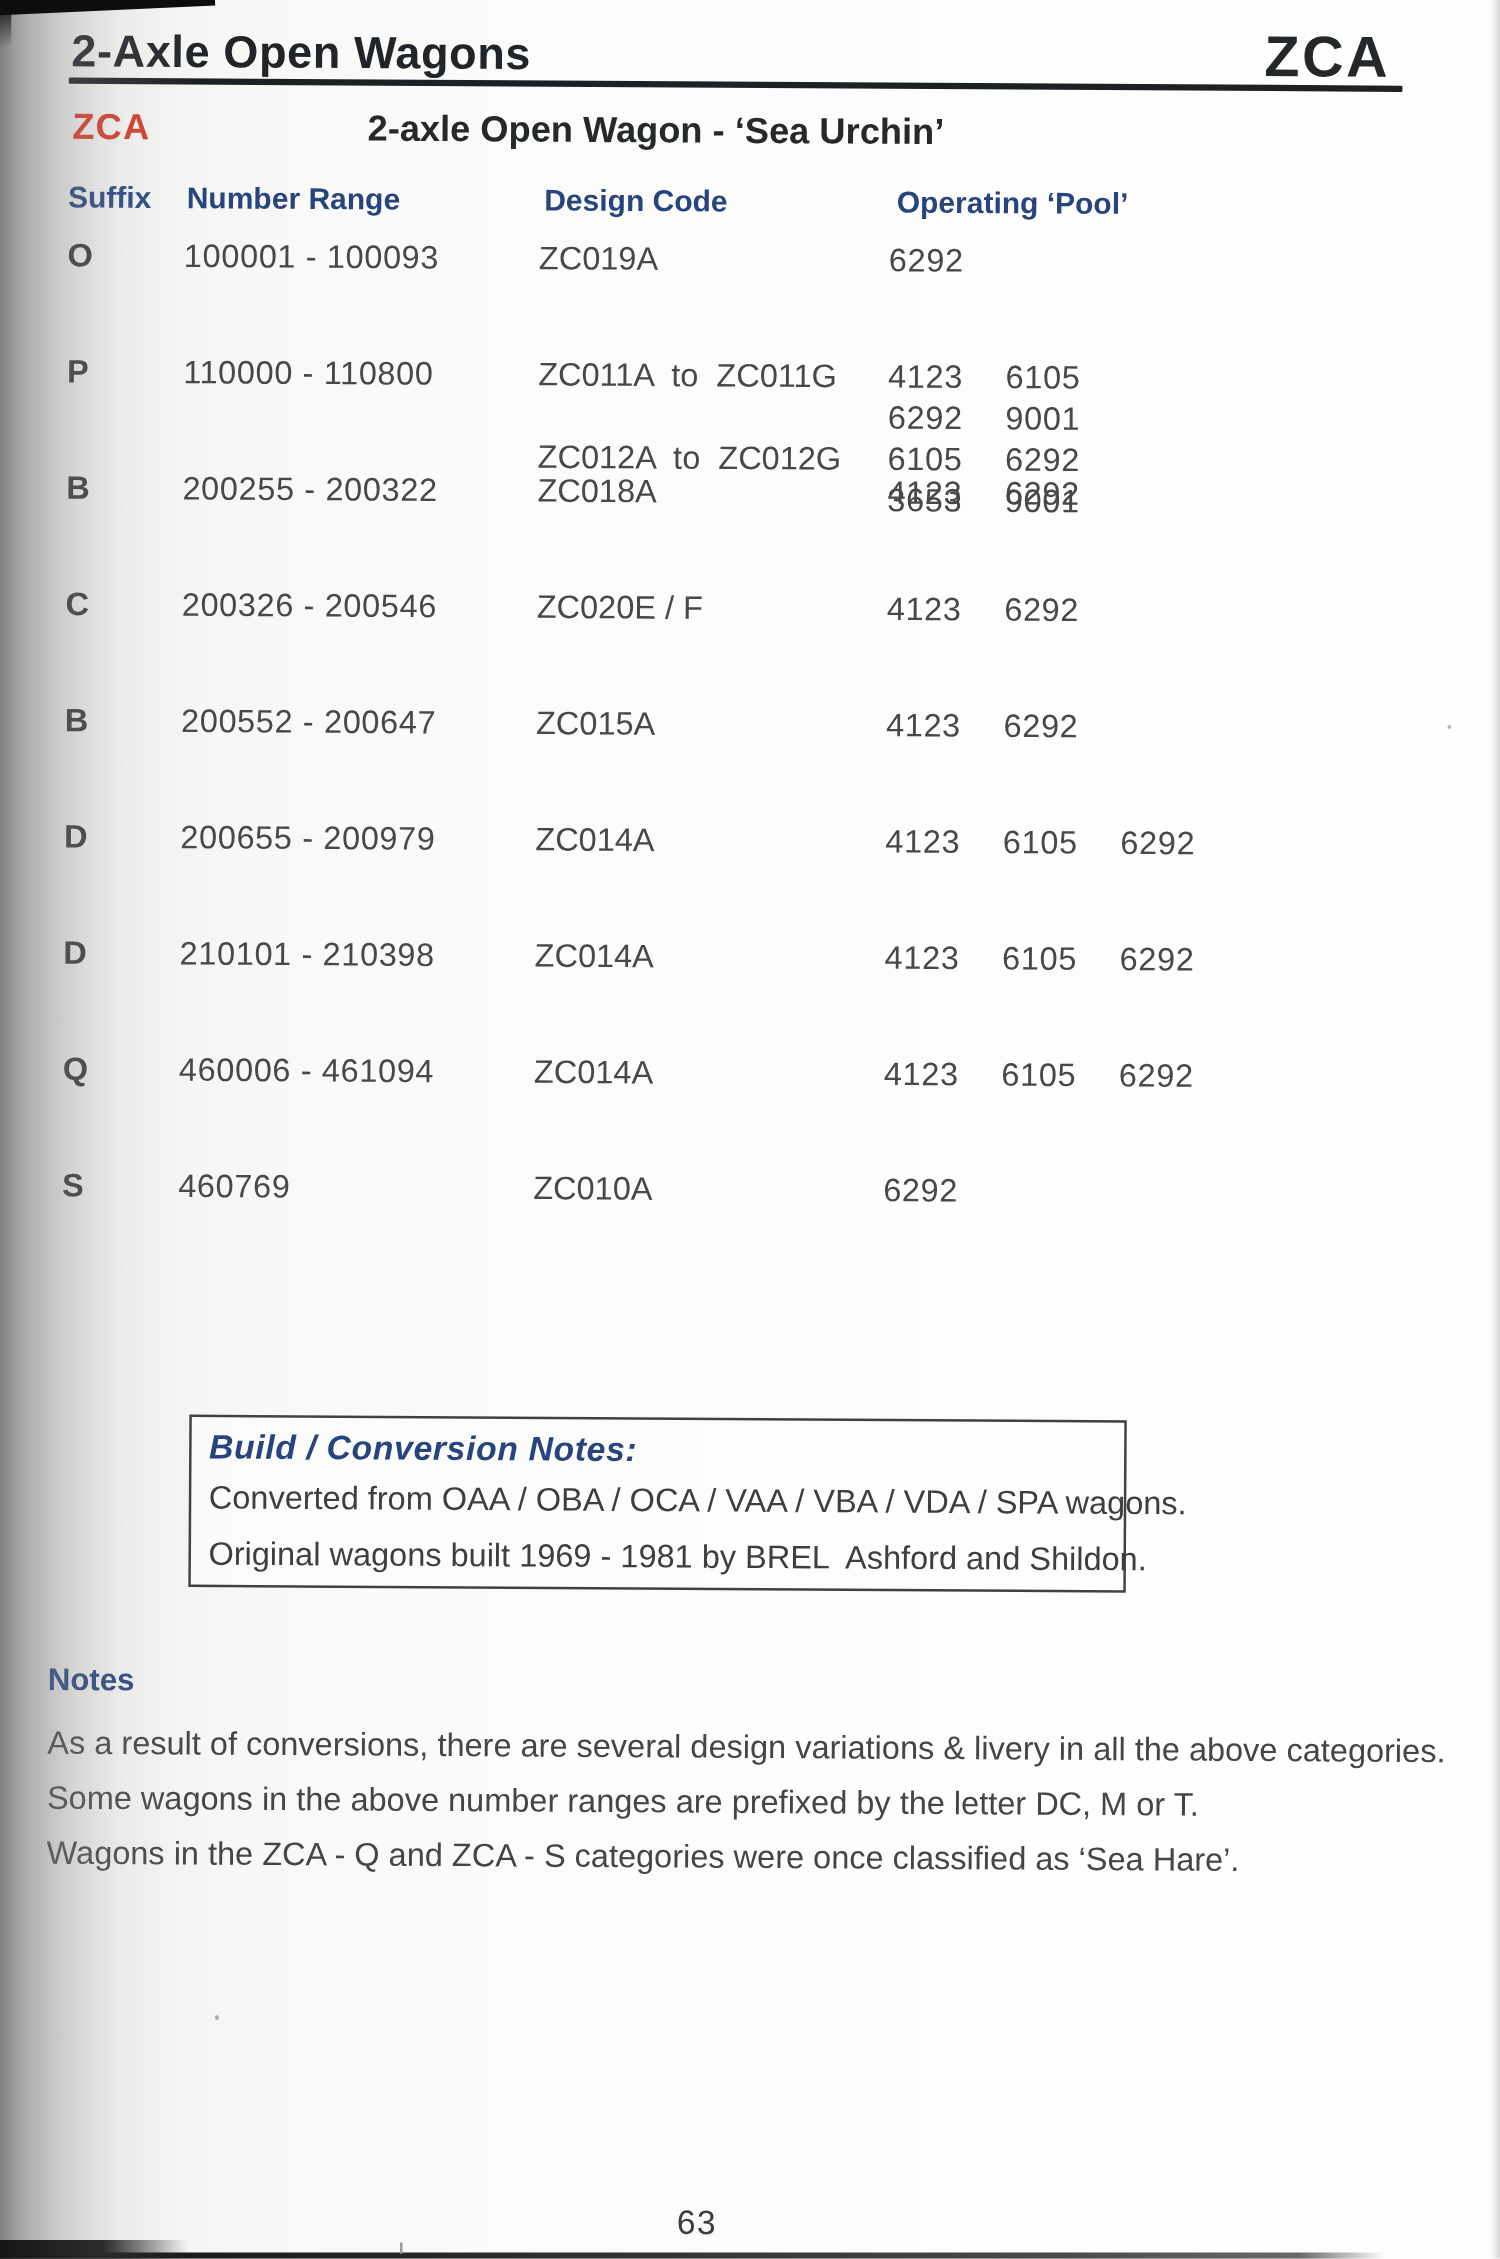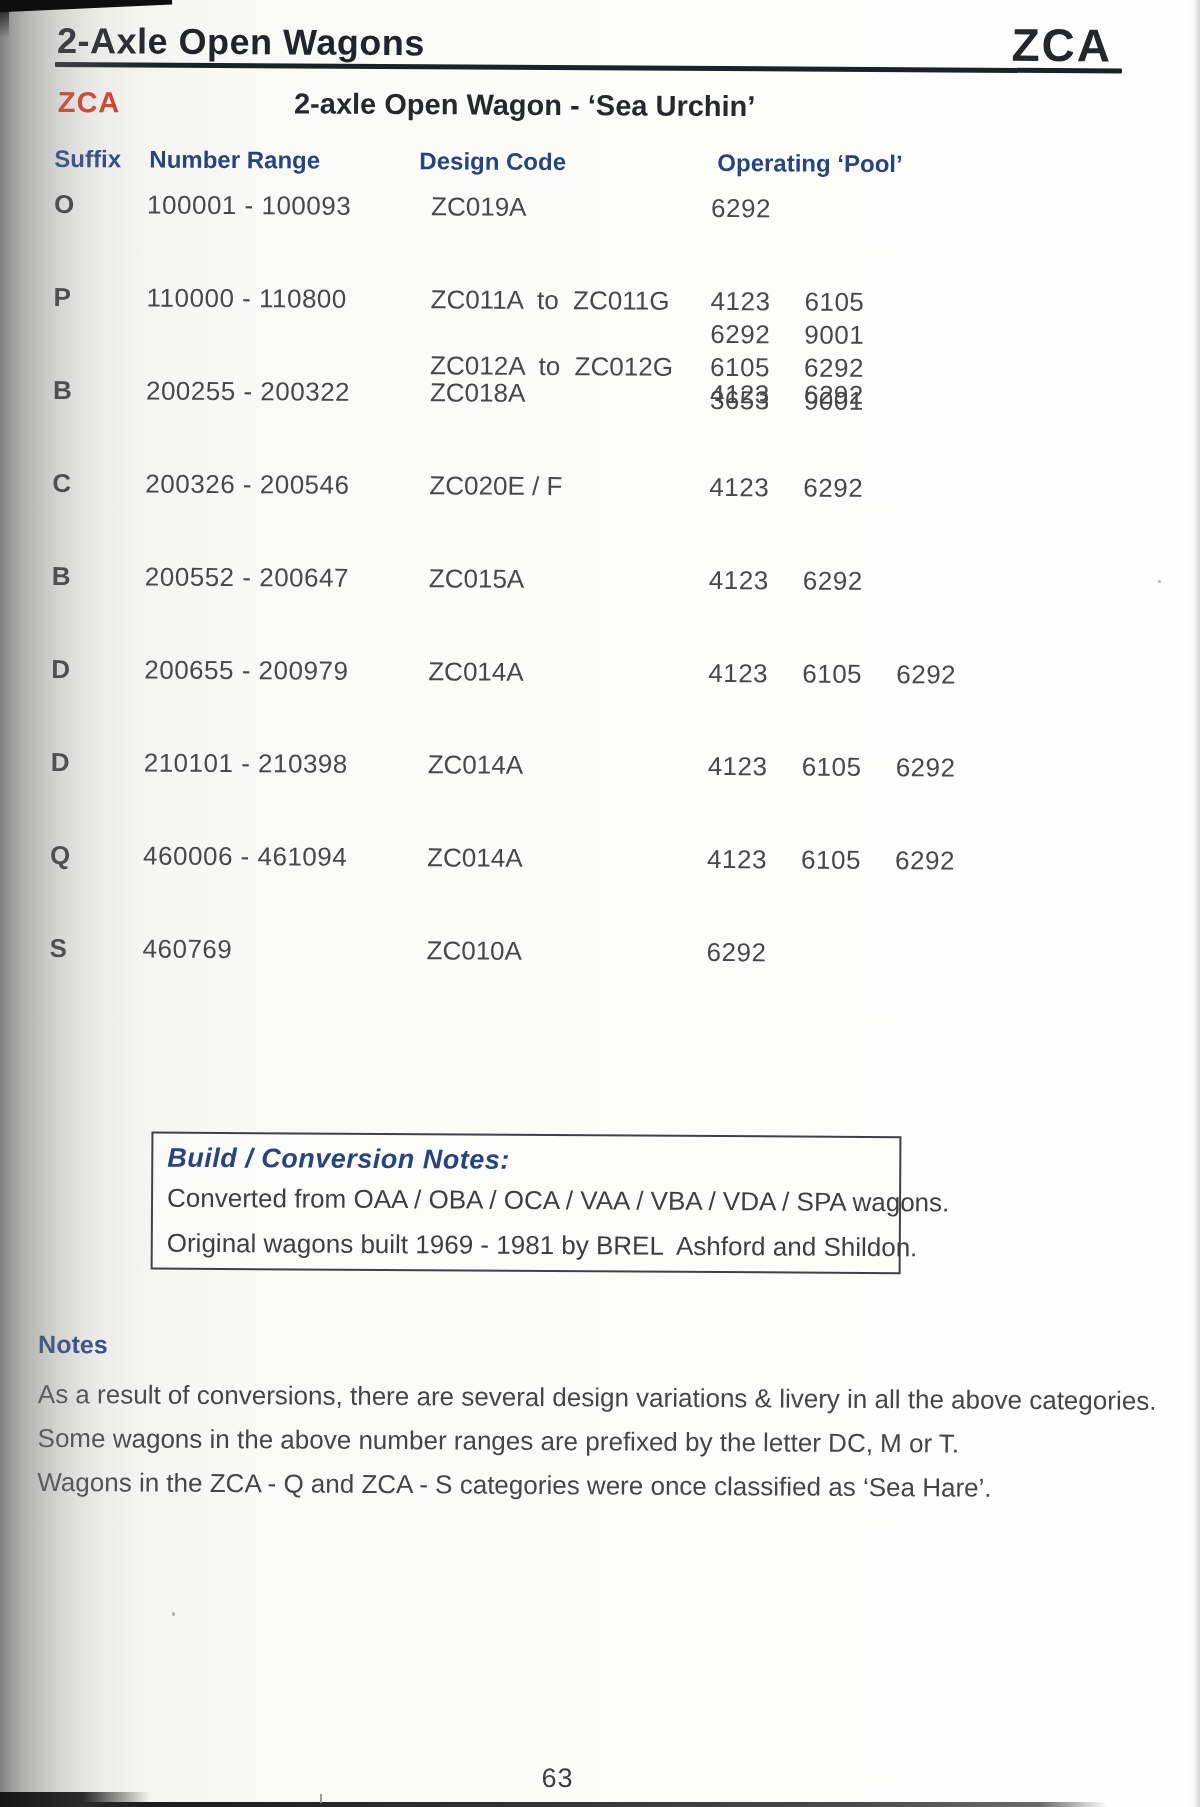--- a/index.html
+++ b/index.html
@@ -46,7 +46,7 @@
   .col-h{position:absolute;top:0;font-size:24px;font-weight:bold;color:var(--heading_blue,#27447e);}
   .col-h.suffix{left:55px;}
   .col-h.number{left:150px;}
-  .col-h.design{left:420px;}
+  .col-h.design{left:436px;}
   .col-h.pool{left:718px;}
 
   .row{position:relative;margin-bottom:60px;min-height:33px;}

